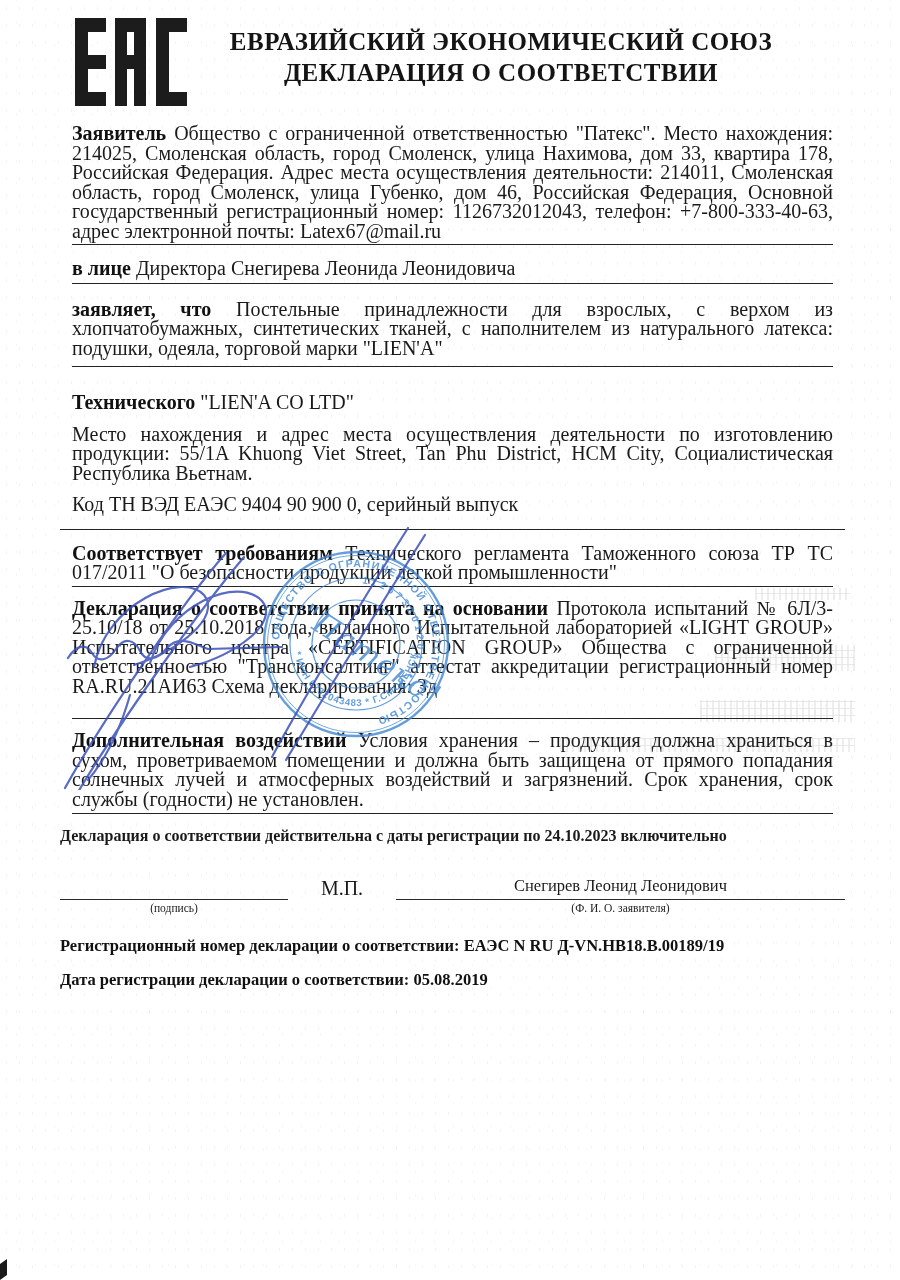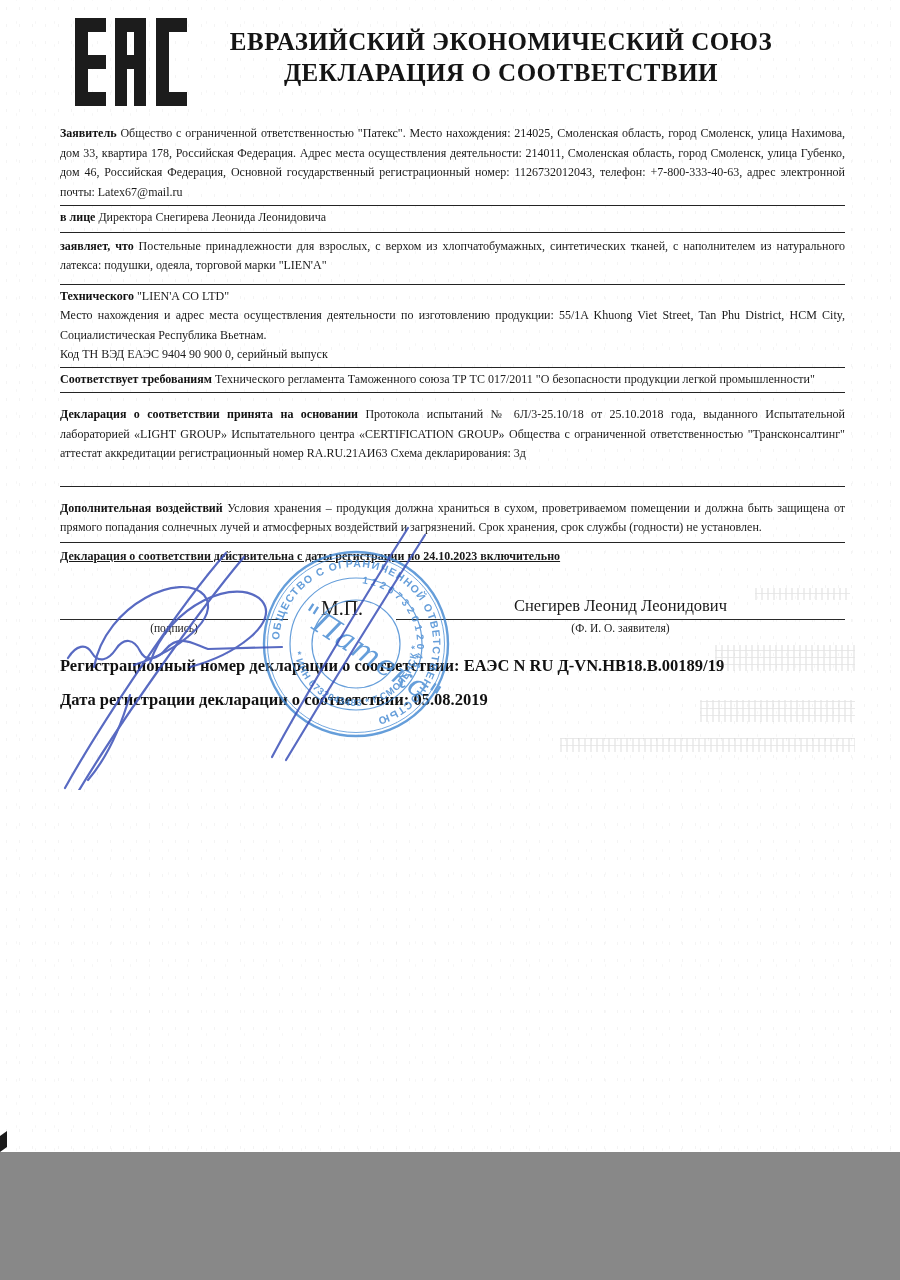--- a/index.html
+++ b/index.html
@@ -4,7 +4,7 @@
 <style>
   html,body{margin:0;padding:0;background:#888;}
   .page{
-    width:900px;height:1152px;position:relative;overflow:hidden;
+    width:900px;height:1280px;position:relative;overflow:hidden;
     background:#fff;
     background-image:
       radial-gradient(rgba(40,40,40,0.05) 0.8px, transparent 1px),

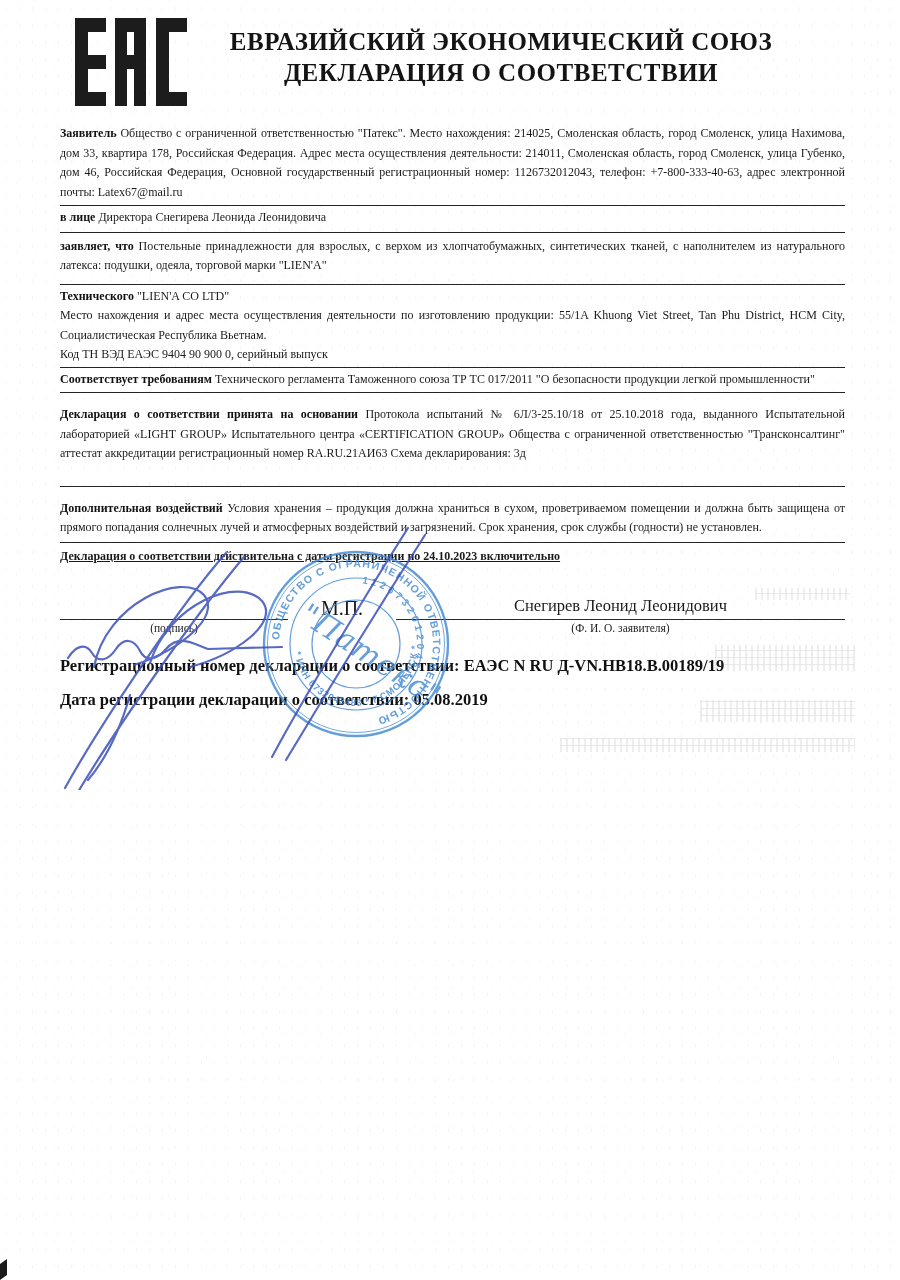--- a/index.html
+++ b/index.html
@@ -20,7 +20,7 @@
   .eac-logo{margin-left:15px;flex:0 0 auto;}
   .title-wrap{flex:1;text-align:center;padding-top:8px;padding-right:30px;}
   .title-line{font-weight:bold;font-size:25px;line-height:31px;letter-spacing:0.5px;color:#141414;}
-  .para,.line{margin:0;font-size:12px;line-height:19.5px;text-align:justify;}
+  .para,.line{margin:12px;font-size:20px;line-height:19.5px;text-align:justify;}
   .line{text-align:left;}
   b{color:#111;}
   .rule-b{border-bottom:1.4px solid #242424;}

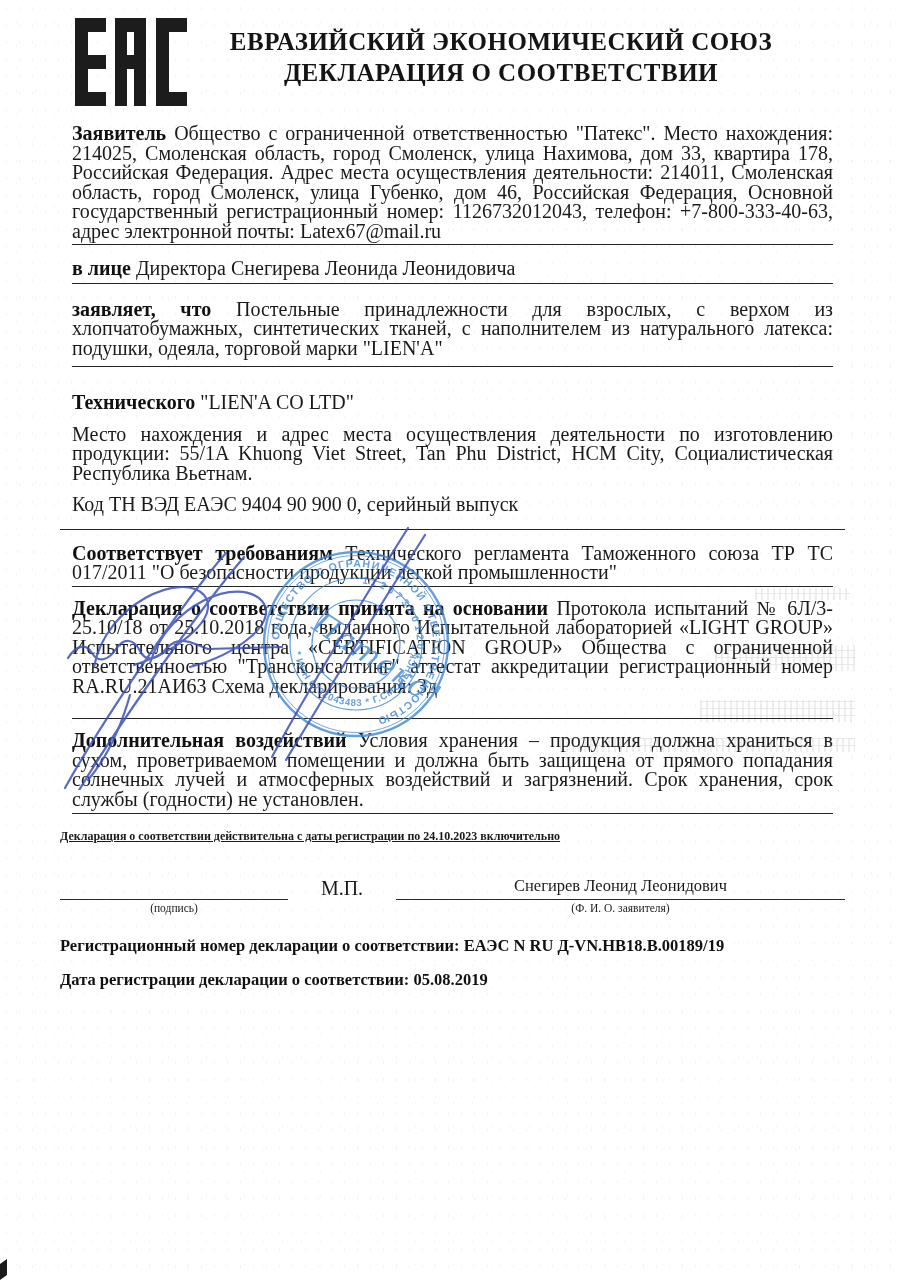--- a/index.html
+++ b/index.html
@@ -31,7 +31,7 @@
   .sect-complies{padding:2px 0 3px 0;}
   .sect-basis{margin-top:12px;padding-bottom:22px;}
   .sect-addinfo{margin-top:12px;padding-bottom:4px;}
-  .validity{margin:3px 0 0 0;font-weight:bold;font-size:12px;line-height:20px;text-decoration:underline;}
+  .validity{margin:3px 0 0 0;font-weight:bold;font-size:16px;line-height:20px;}
   .sig-row{display:flex;align-items:flex-end;margin-top:30px;}
   .sig-left{width:228px;flex:0 0 auto;}
   .sig-mp{flex:0 0 auto;width:108px;text-align:center;font-size:20px;padding-bottom:14px;}

